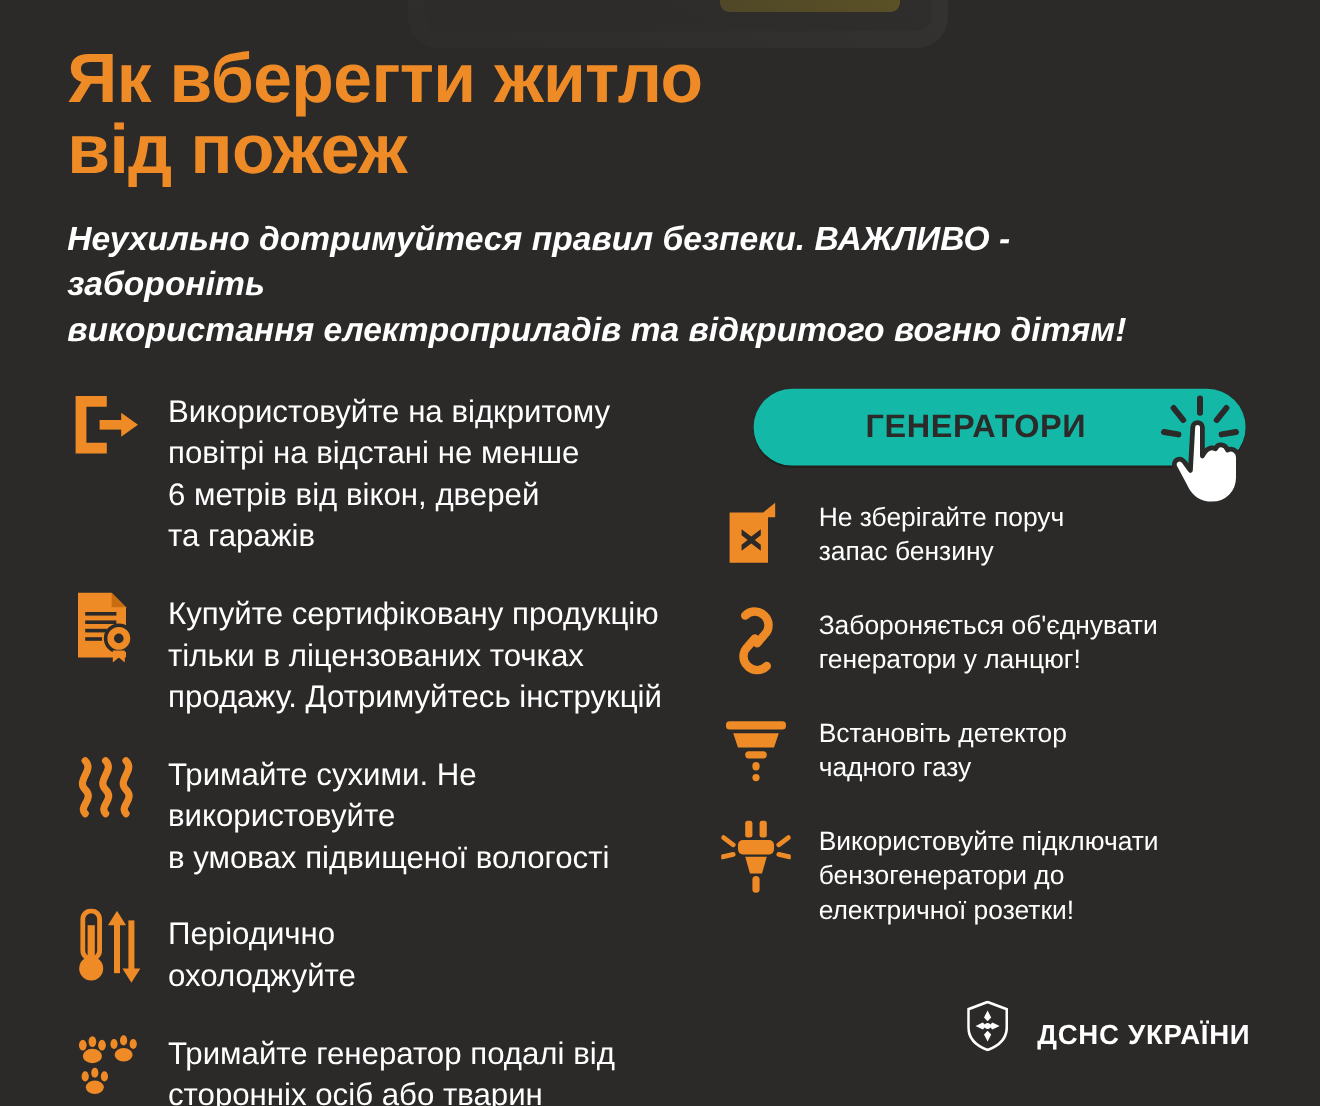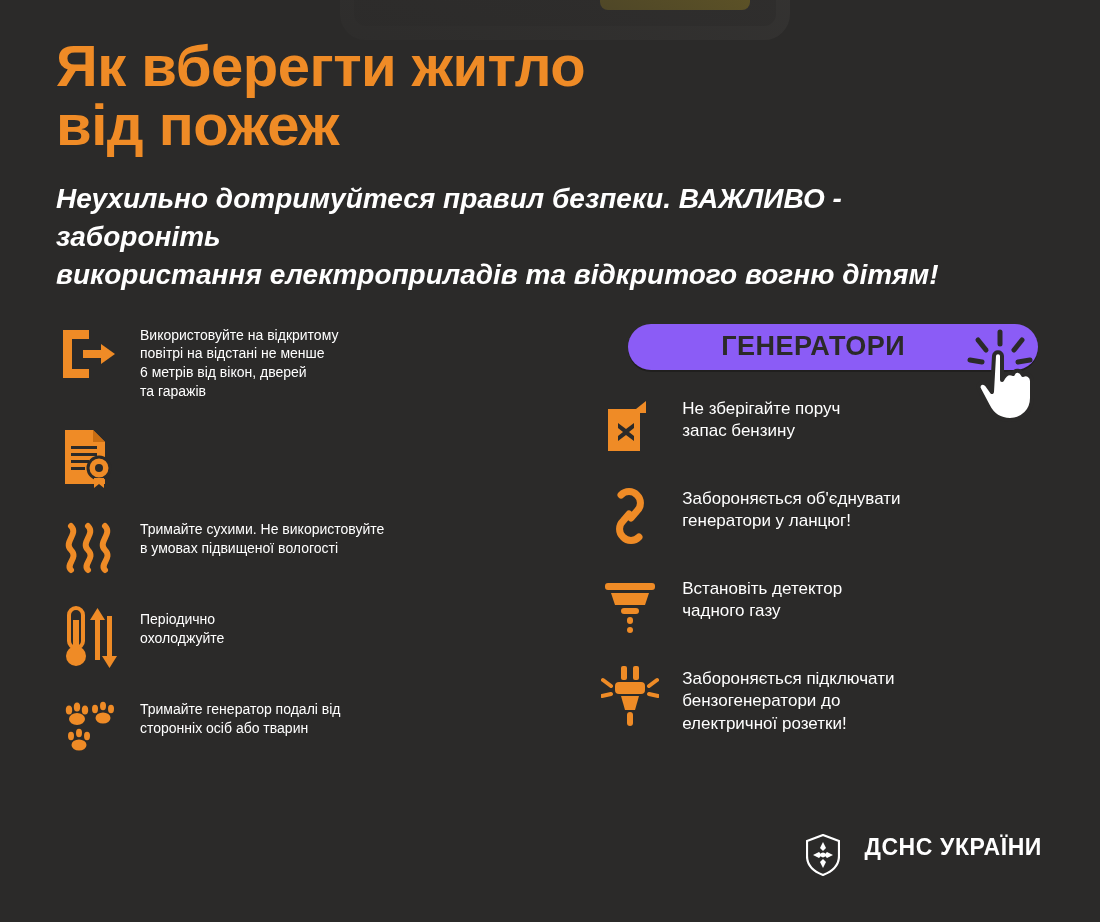--- a/index.html
+++ b/index.html
@@ -87,7 +87,7 @@
   }
   .item .txt {
     color: #ffffff;
-    font-size: 14px;
+    font-size: 26px;
     line-height: 1.33;
     padding-top: 4px;
     white-space: pre-line;

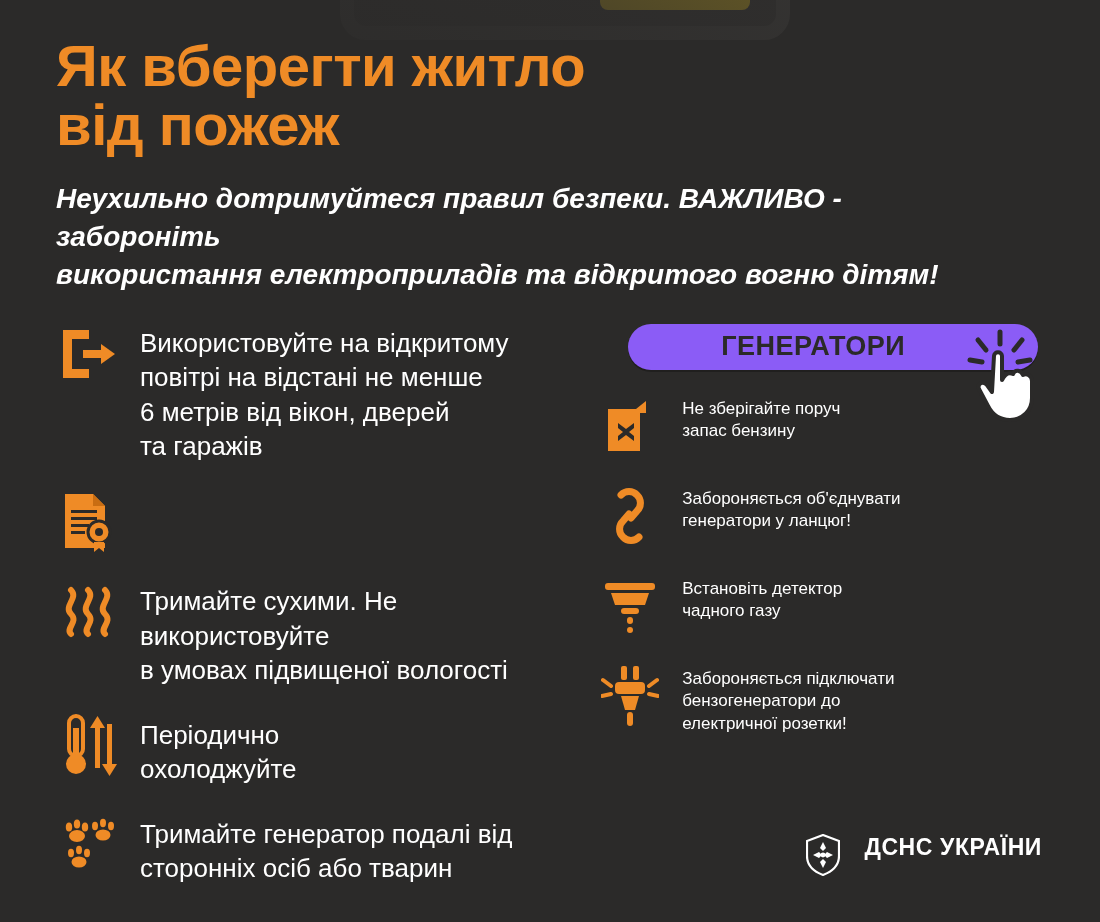--- a/index.html
+++ b/index.html
@@ -98,8 +98,8 @@
   .pill {
     position: relative;
     margin: 2px 0 24px 30px;
-    width: 410px; height: 46px;
-    background: #8b5cf6;
+    width: 410px; height: 64px;
+    background: #14b8a6;
     border-radius: 34px;
     display: flex; align-items: center; justify-content: center;
     box-shadow: 0 2px 0 rgba(0,0,0,0.25);

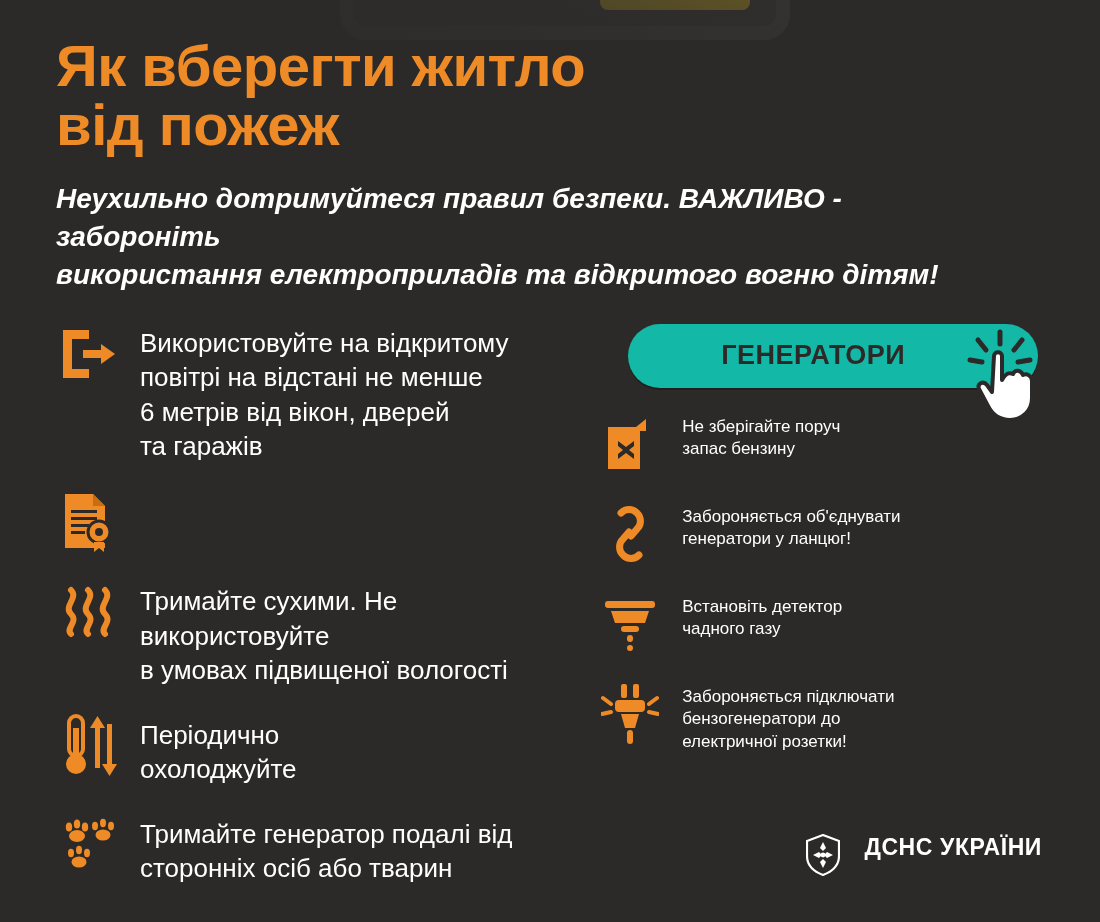--- a/index.html
+++ b/index.html
@@ -92,7 +92,7 @@
     padding-top: 4px;
     white-space: pre-line;
   }
-  .col-right .item .txt { font-size: 17px; }
+  .col-right .item .txt { font-size: 22px; }
 
   
   .pill {

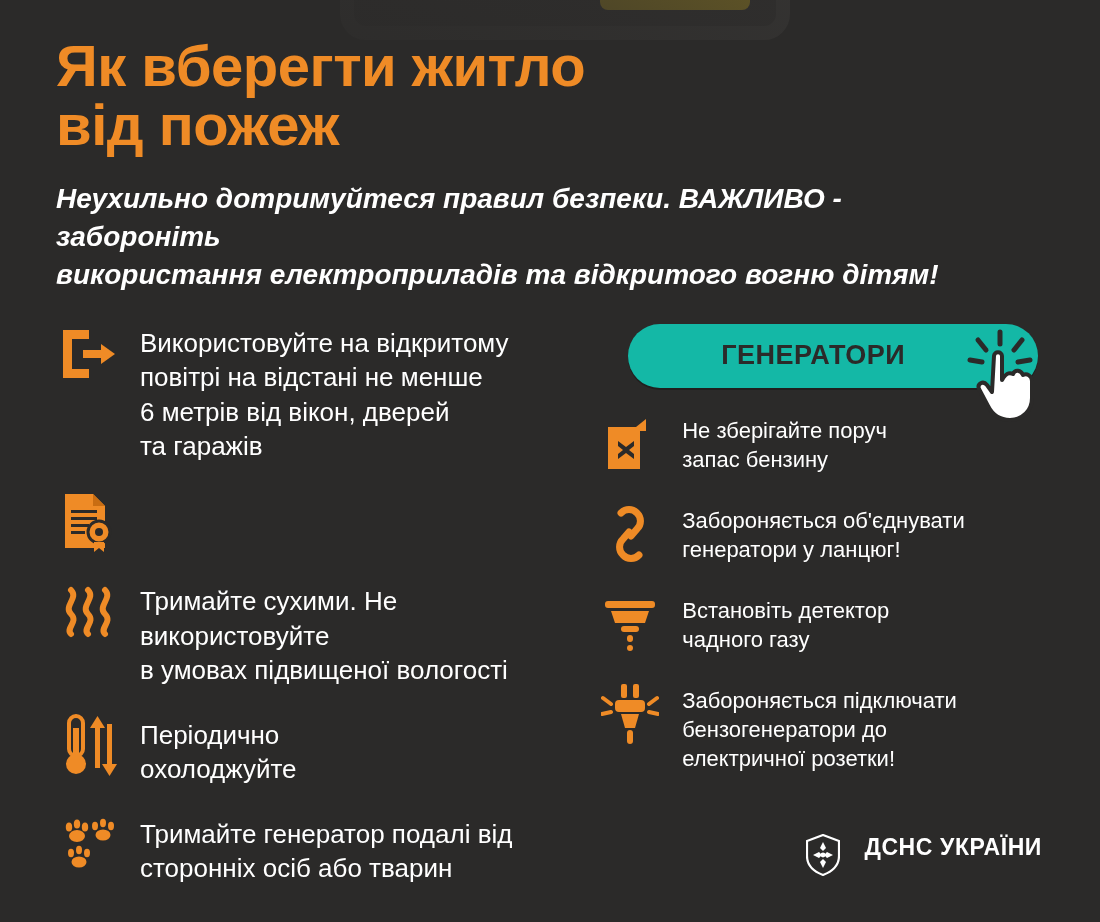--- a/index.html
+++ b/index.html
@@ -196,6 +196,9 @@
               <path d="M35 50 L35 60 L40 56 L45 60 L45 50 Z" fill="#ef8b26"></path>
             </svg>
           </span>
+          <span class="txt">Купуйте сертифіковану продукцію
+тільки в ліцензованих точках
+продажу. Дотримуйтесь інструкцій</span>
         </div>
 
         <div class="item">

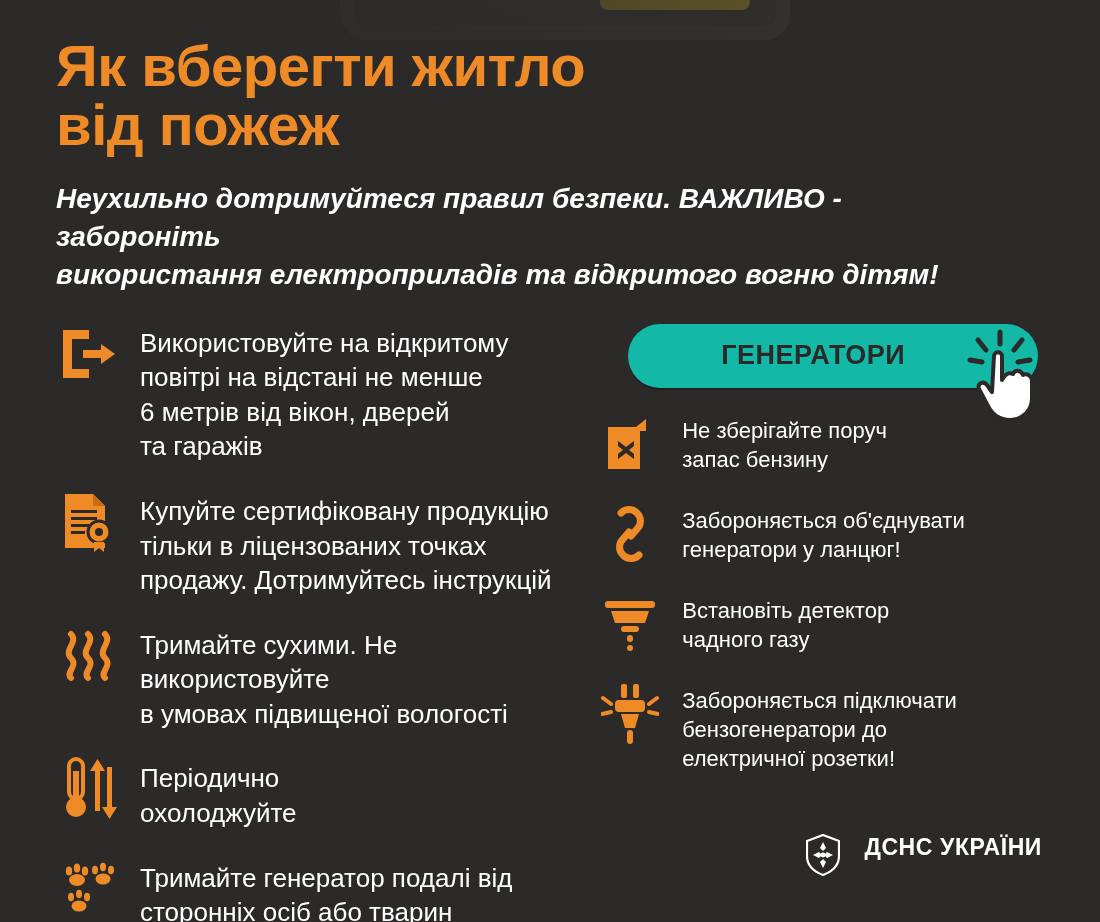--- a/index.html
+++ b/index.html
@@ -337,7 +337,7 @@
               </g>
             </svg>
           </span>
-          <span class="txt">Забороняється підключати
+          <span class="txt">Використовуйте підключати
 бензогенератори до
 електричної розетки!</span>
         </div>

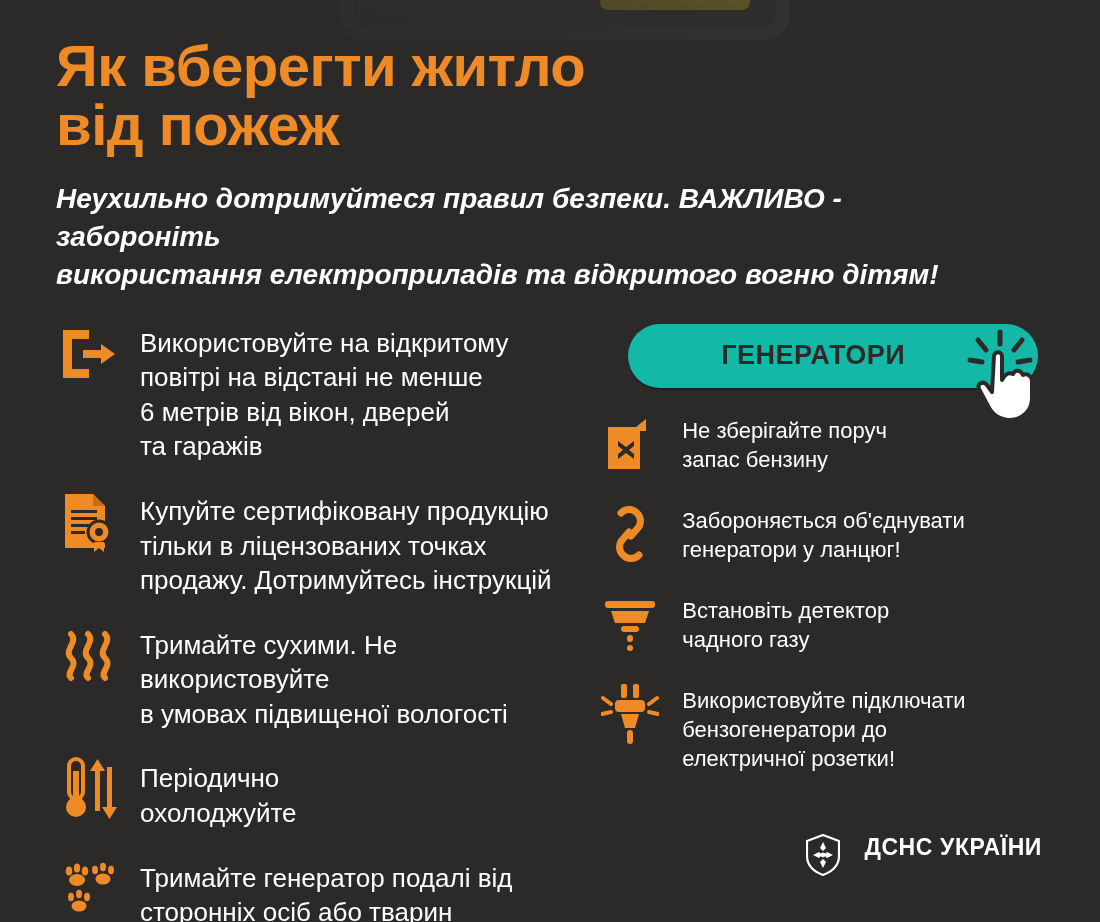--- a/index.html
+++ b/index.html
@@ -121,7 +121,7 @@
   .footer {
     position: absolute;
     right: 58px; bottom: 46px;
-    display: flex; align-items: flex-start; gap: 24px;
+    display: flex; align-items: flex-end; gap: 24px;
     z-index: 6;
   }
   .footer .label {

